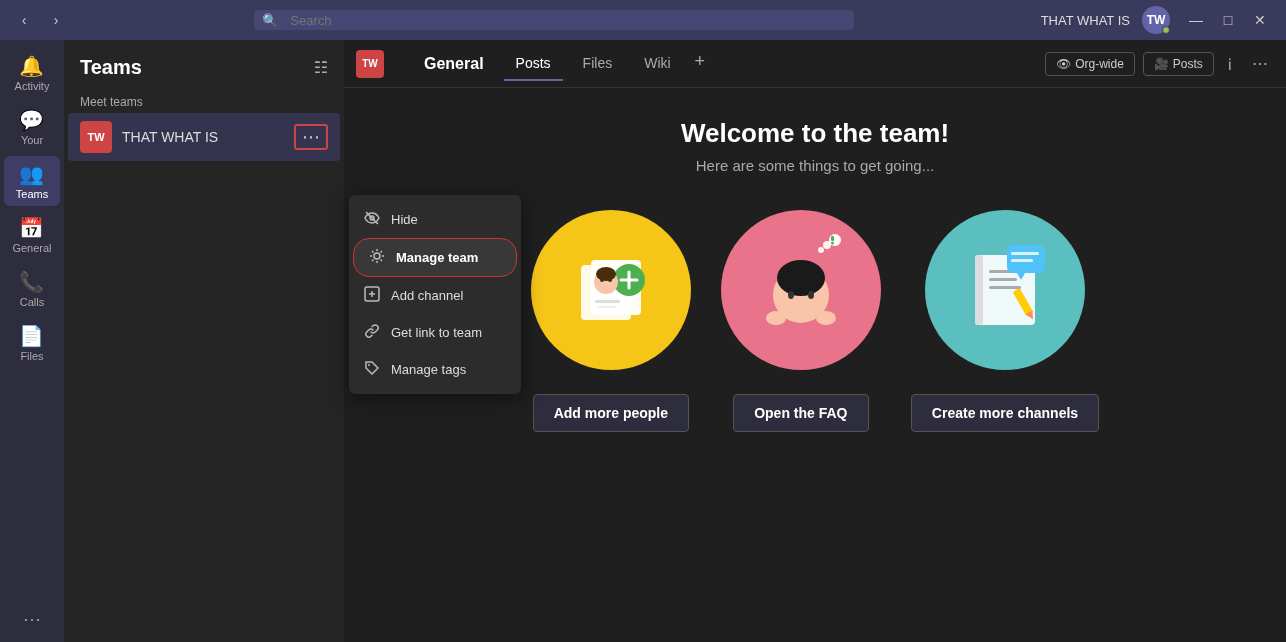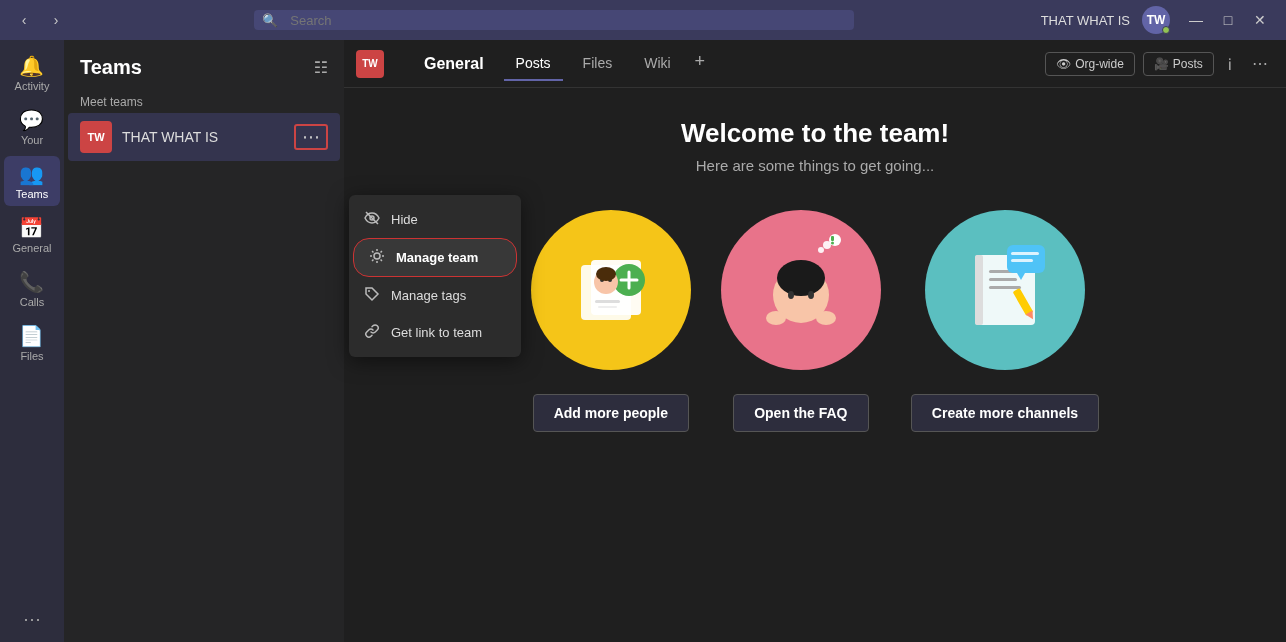--- a/index.html
+++ b/index.html
@@ -495,6 +495,16 @@
       <div class="context-menu-item">
         <span class="menu-icon">
           <svg width="16" height="16" viewBox="0 0 16 16" fill="none">
+            <rect x="1" y="1" width="14" height="14" rx="2" stroke="#bbb" stroke-width="1.5" fill="none"></rect>
+            <line x1="8" y1="5" x2="8" y2="11" stroke="#bbb" stroke-width="1.5"></line>
+            <line x1="5" y1="8" x2="11" y2="8" stroke="#bbb" stroke-width="1.5"></line>
+          </svg>
+        </span>
+        <span>Add channel</span>
+      </div>
+      <div class="context-menu-item">
+        <span class="menu-icon">
+          <svg width="16" height="16" viewBox="0 0 16 16" fill="none">
             <path d="M2 2h6l6 6-6 6-6-6V2z" stroke="#bbb" stroke-width="1.5" fill="none"></path>
             <circle cx="5" cy="5" r="1" fill="#bbb"></circle>
           </svg>

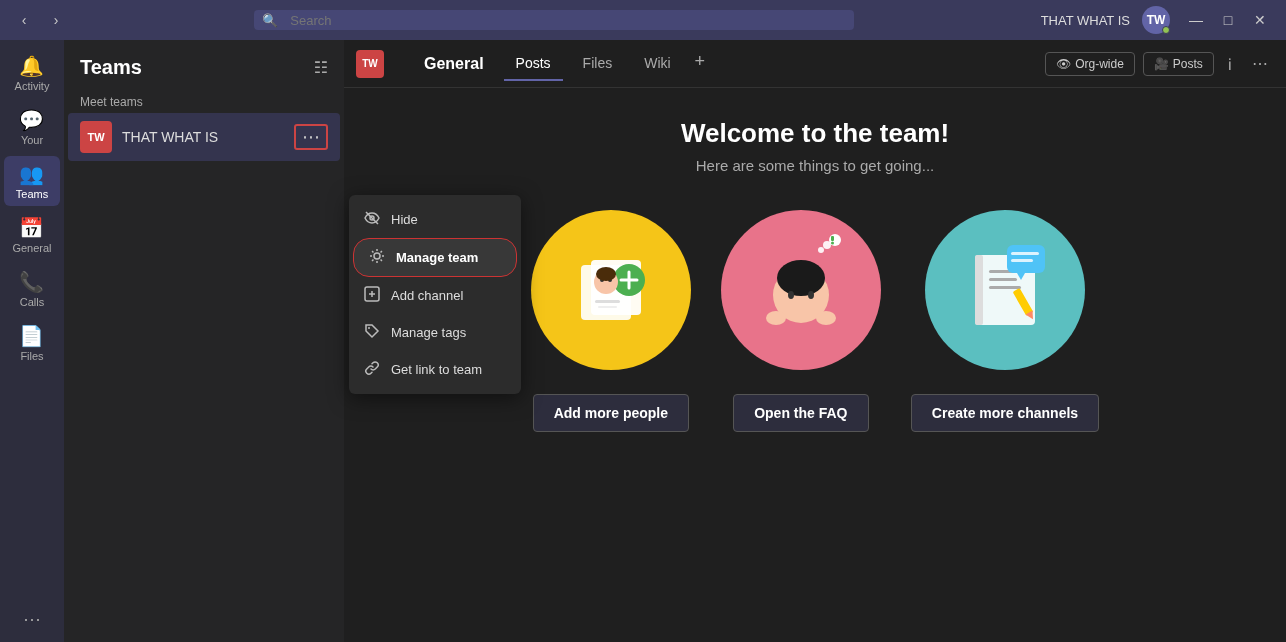--- a/index.html
+++ b/index.html
@@ -505,20 +505,20 @@
       <div class="context-menu-item">
         <span class="menu-icon">
           <svg width="16" height="16" viewBox="0 0 16 16" fill="none">
+            <path d="M7 9a3 3 0 0 0 4.243 0l2-2a3 3 0 0 0-4.243-4.243L8 3.757" stroke="#bbb" stroke-width="1.5" stroke-linecap="round"></path>
+            <path d="M9 7a3 3 0 0 0-4.243 0l-2 2a3 3 0 0 0 4.243 4.243L8 12.243" stroke="#bbb" stroke-width="1.5" stroke-linecap="round"></path>
+          </svg>
+        </span>
+        <span>Get link to team</span>
+      </div>
+      <div class="context-menu-item">
+        <span class="menu-icon">
+          <svg width="16" height="16" viewBox="0 0 16 16" fill="none">
             <path d="M2 2h6l6 6-6 6-6-6V2z" stroke="#bbb" stroke-width="1.5" fill="none"></path>
             <circle cx="5" cy="5" r="1" fill="#bbb"></circle>
           </svg>
         </span>
         <span>Manage tags</span>
-      </div>
-      <div class="context-menu-item">
-        <span class="menu-icon">
-          <svg width="16" height="16" viewBox="0 0 16 16" fill="none">
-            <path d="M7 9a3 3 0 0 0 4.243 0l2-2a3 3 0 0 0-4.243-4.243L8 3.757" stroke="#bbb" stroke-width="1.5" stroke-linecap="round"></path>
-            <path d="M9 7a3 3 0 0 0-4.243 0l-2 2a3 3 0 0 0 4.243 4.243L8 12.243" stroke="#bbb" stroke-width="1.5" stroke-linecap="round"></path>
-          </svg>
-        </span>
-        <span>Get link to team</span>
       </div>
     </div>
   </div>

